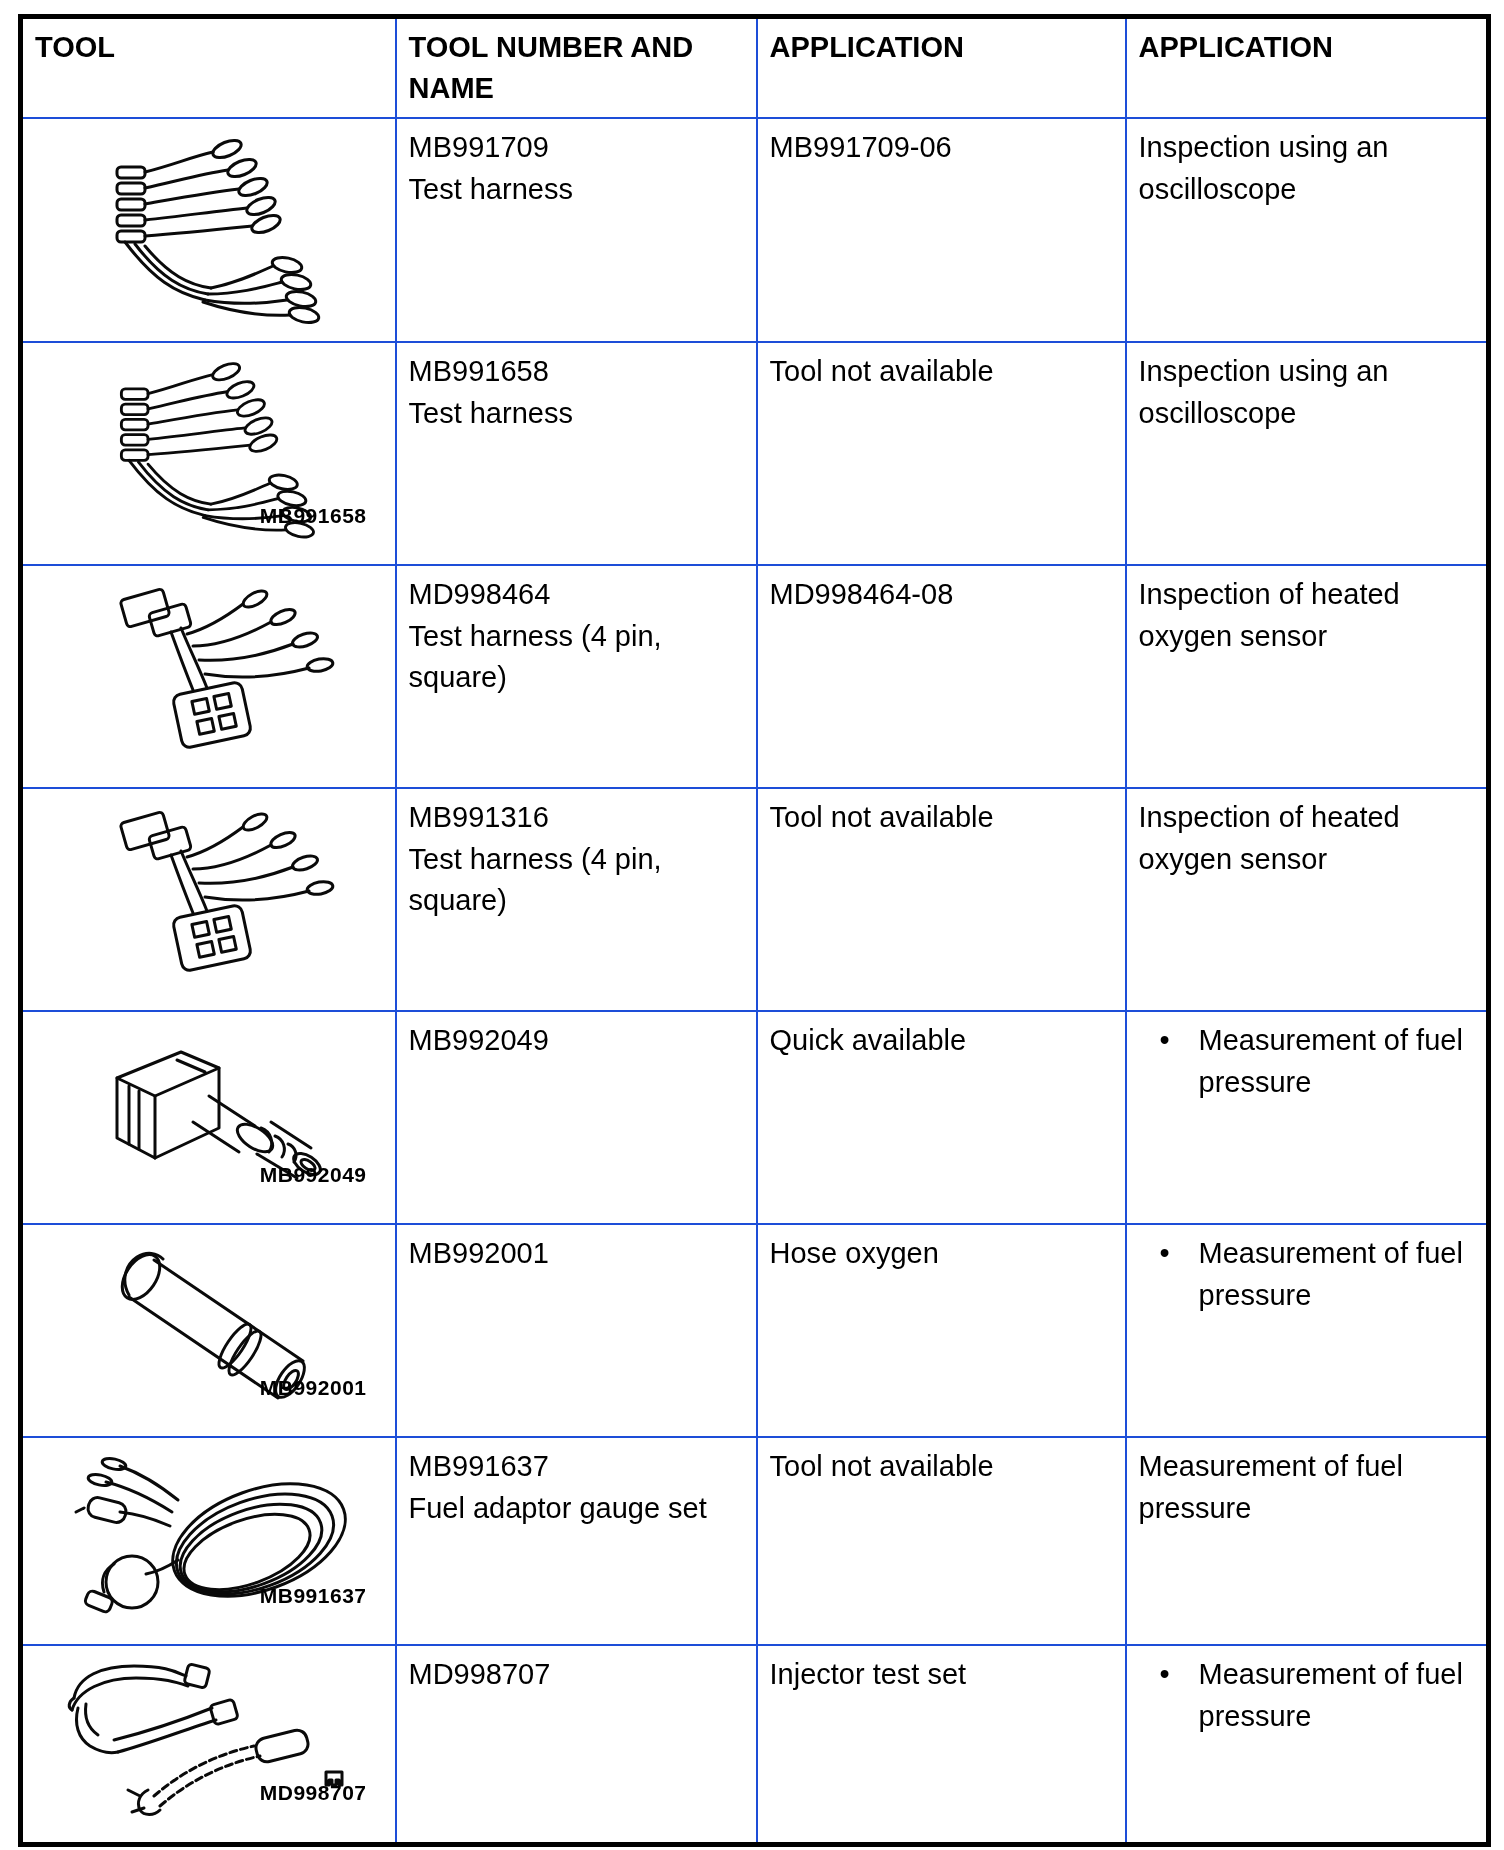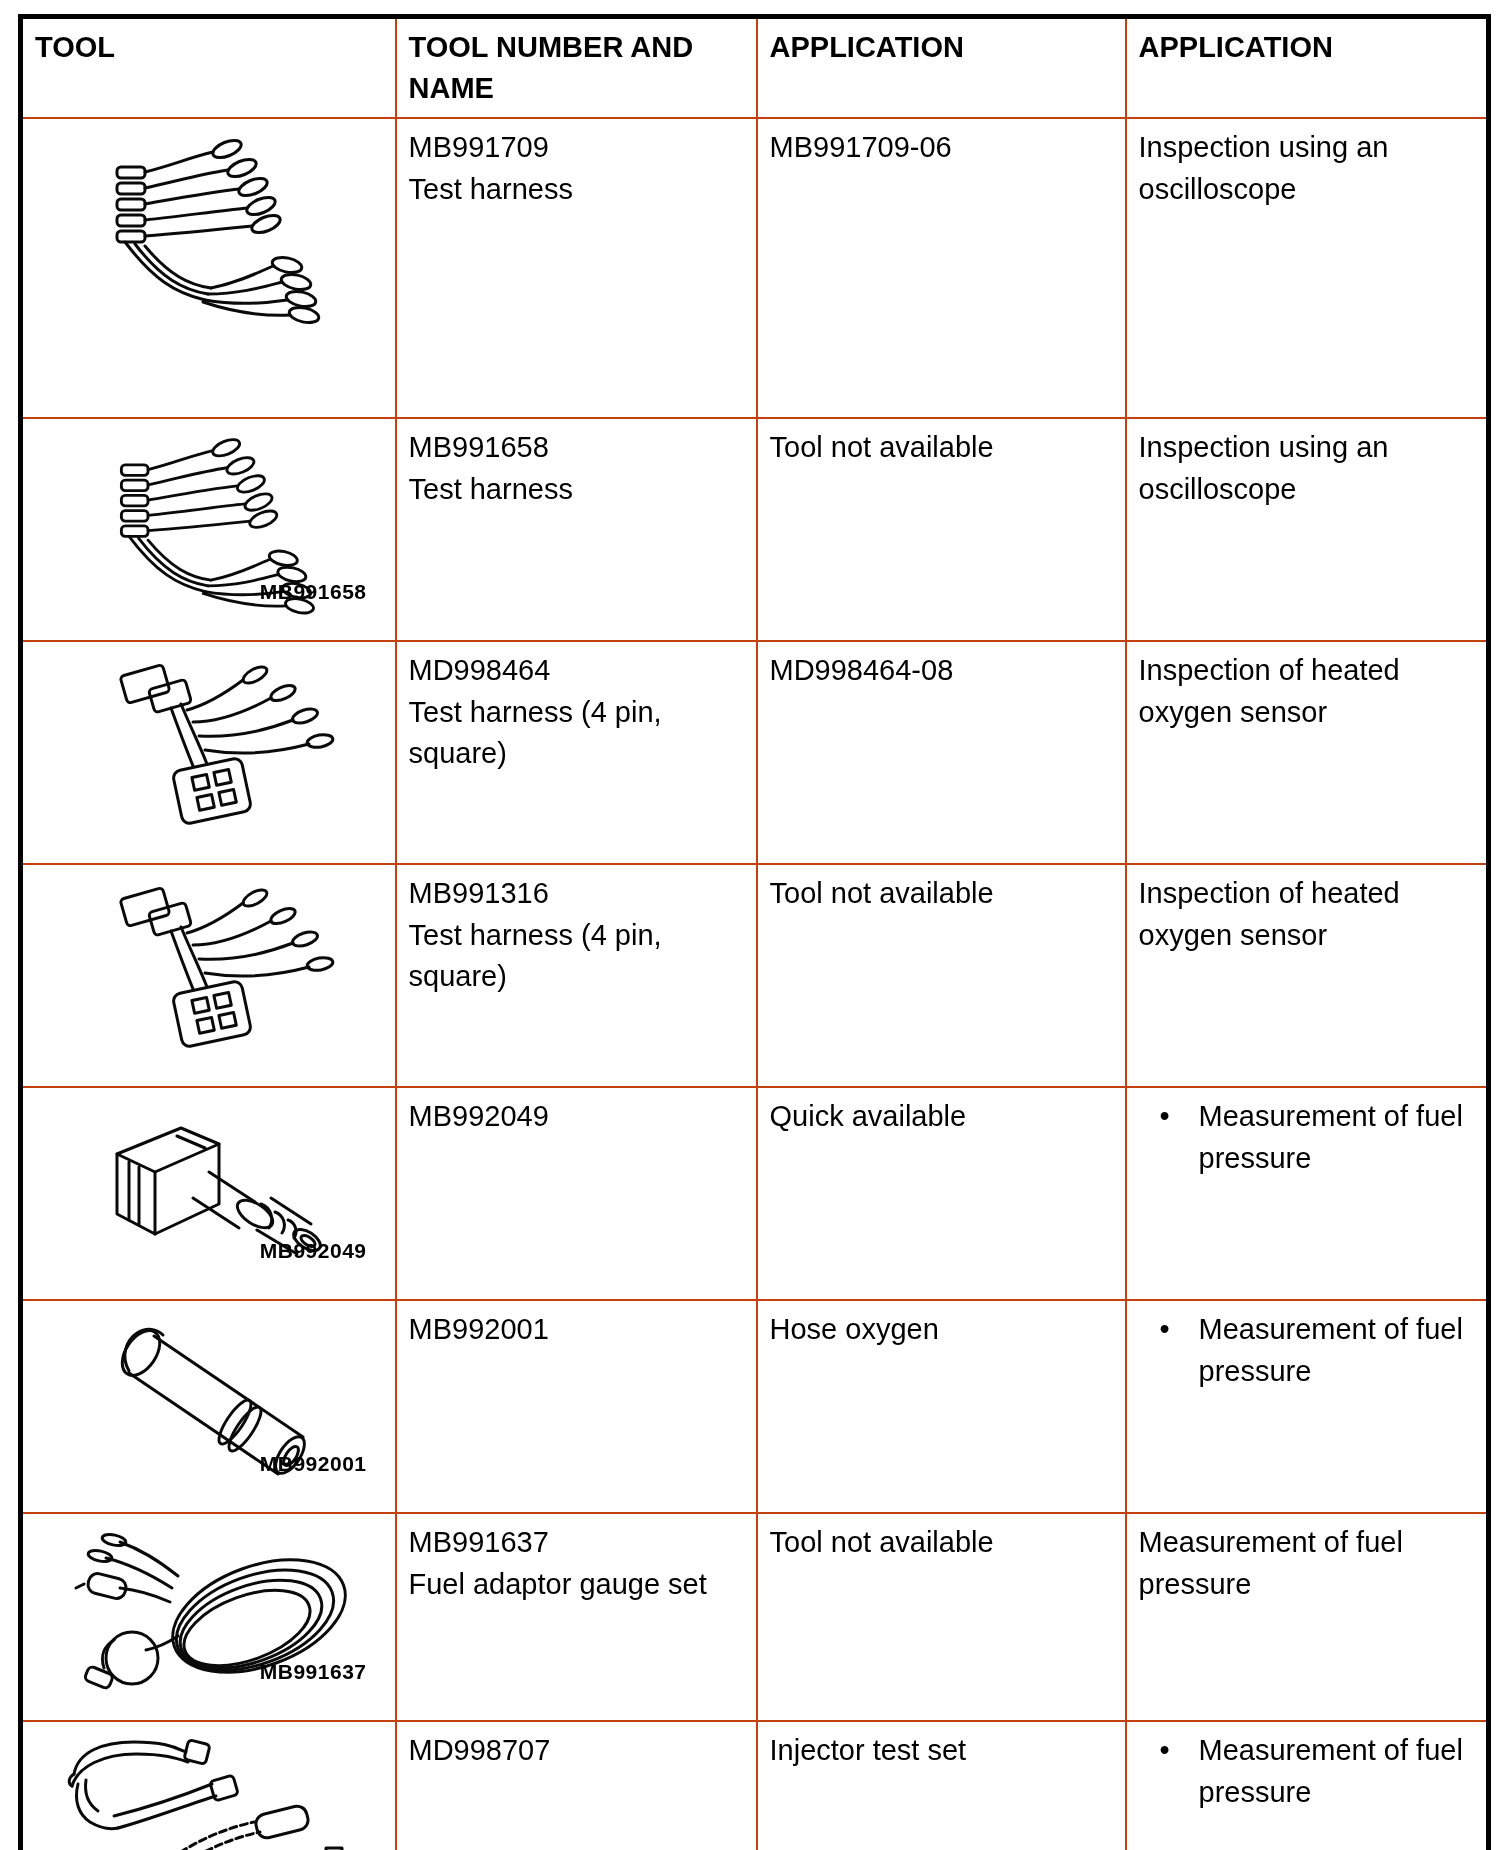--- a/index.html
+++ b/index.html
@@ -18,7 +18,7 @@
     border: 5px solid #000;
   }
   .doc-table td, .doc-table th {
-    border: 2px solid #c2410c;
+    border: 2px solid #1d4ed8;
     vertical-align: top;
     text-align: left;
     padding: 8px 12px;

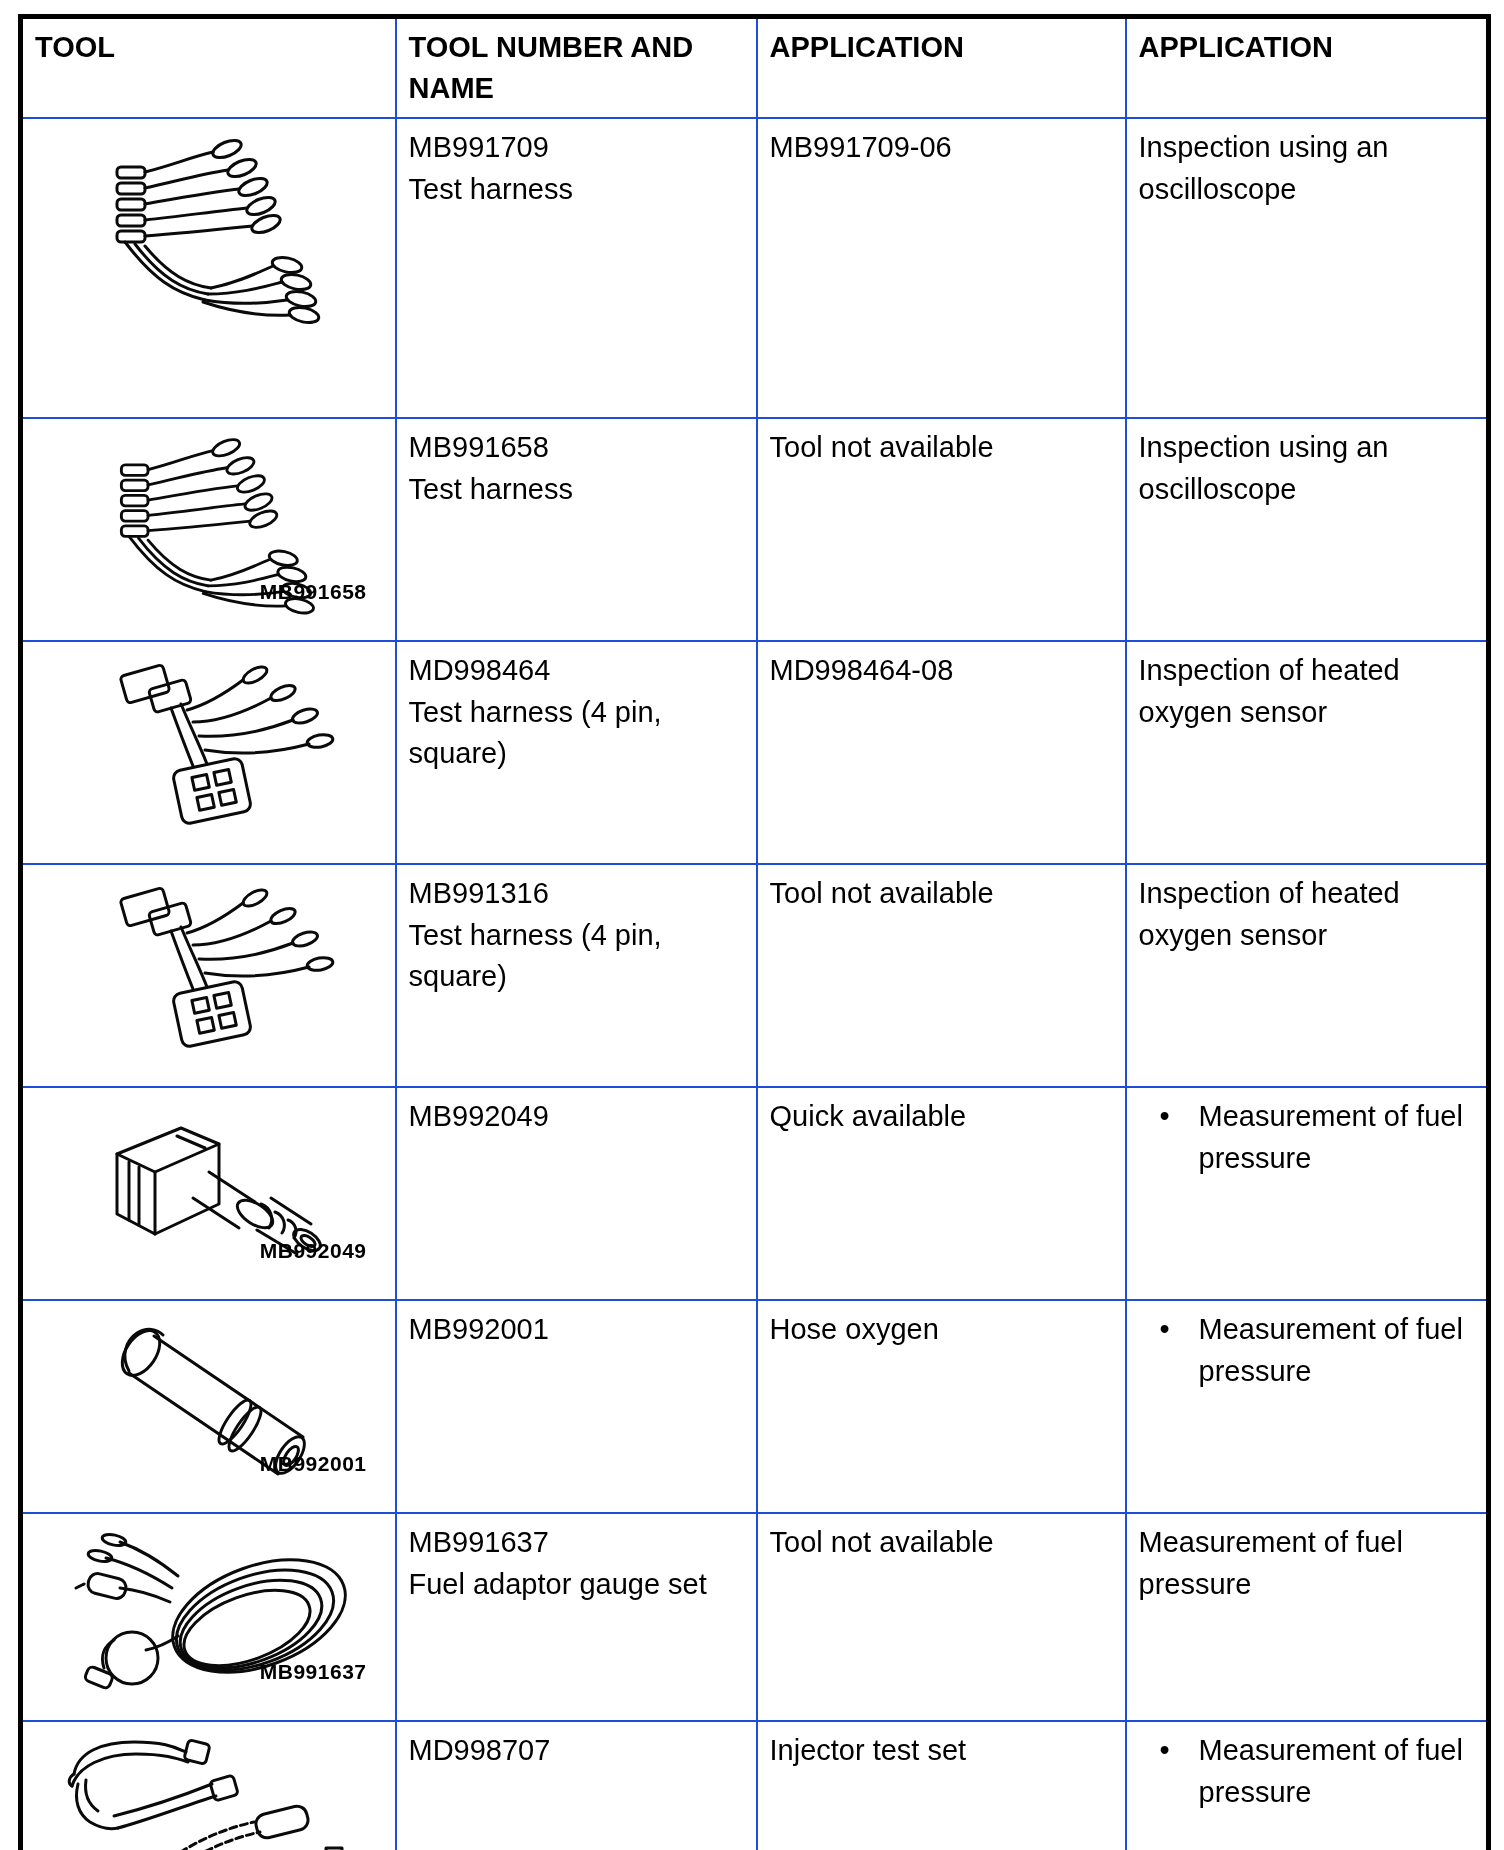--- a/index.html
+++ b/index.html
@@ -34,7 +34,7 @@
   col.c4 { width: 363px; }
 
   tr.hdr       { height: 68px;  }
-  tr.r-tall    { height: 300px; }
+  tr.r-tall    { height: 224px; }
   tr.r-mid     { height: 223px; }
   tr.r-reg     { height: 213px; }
   tr.r-short   { height: 208px; }

